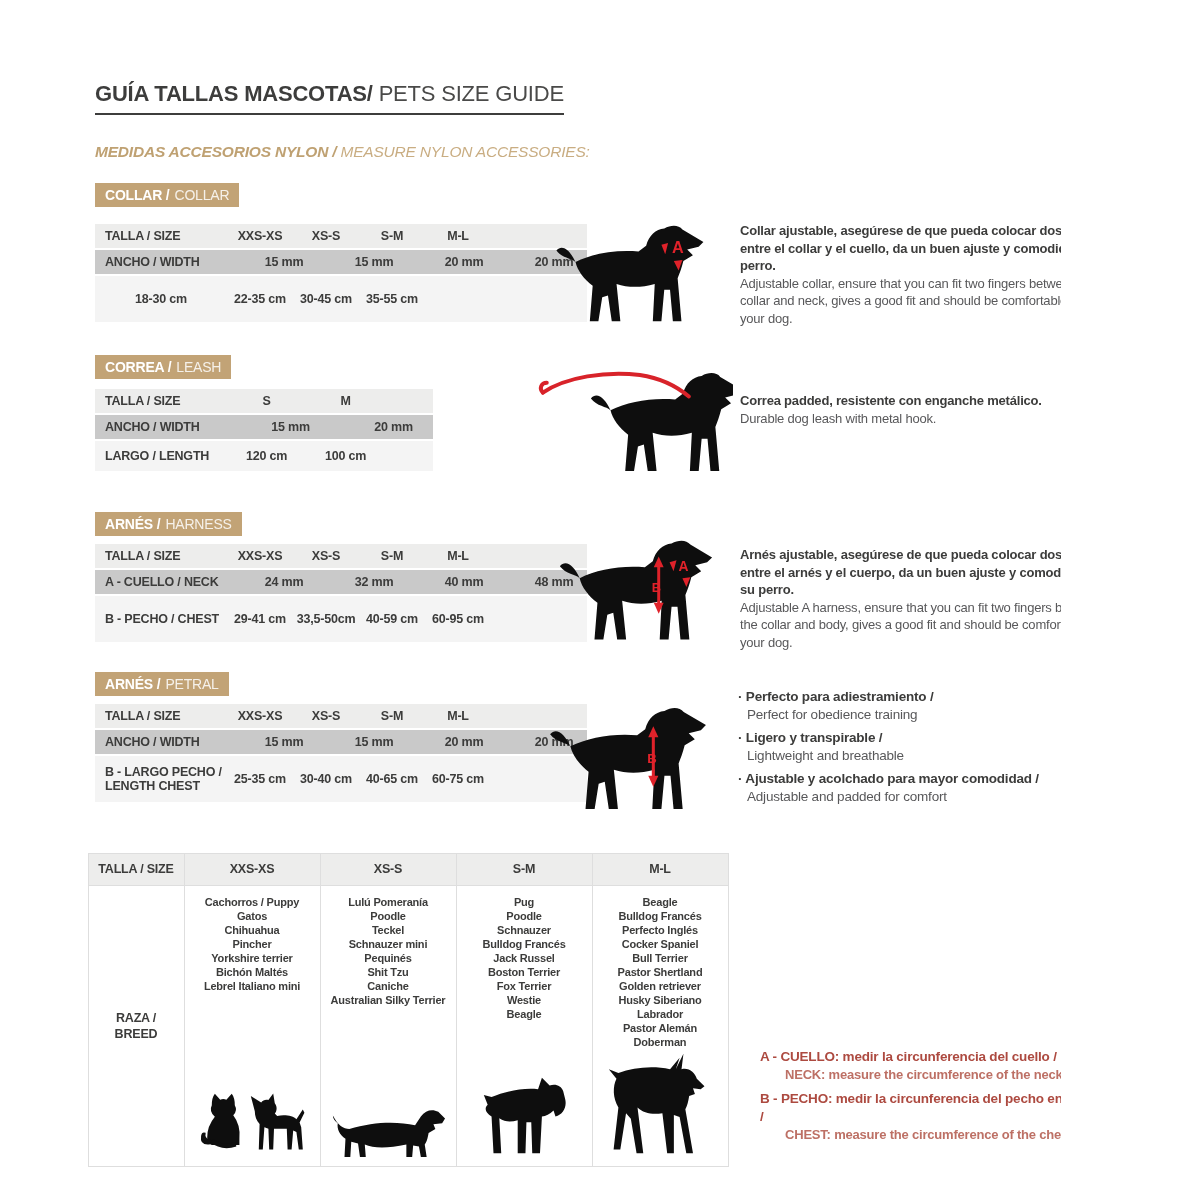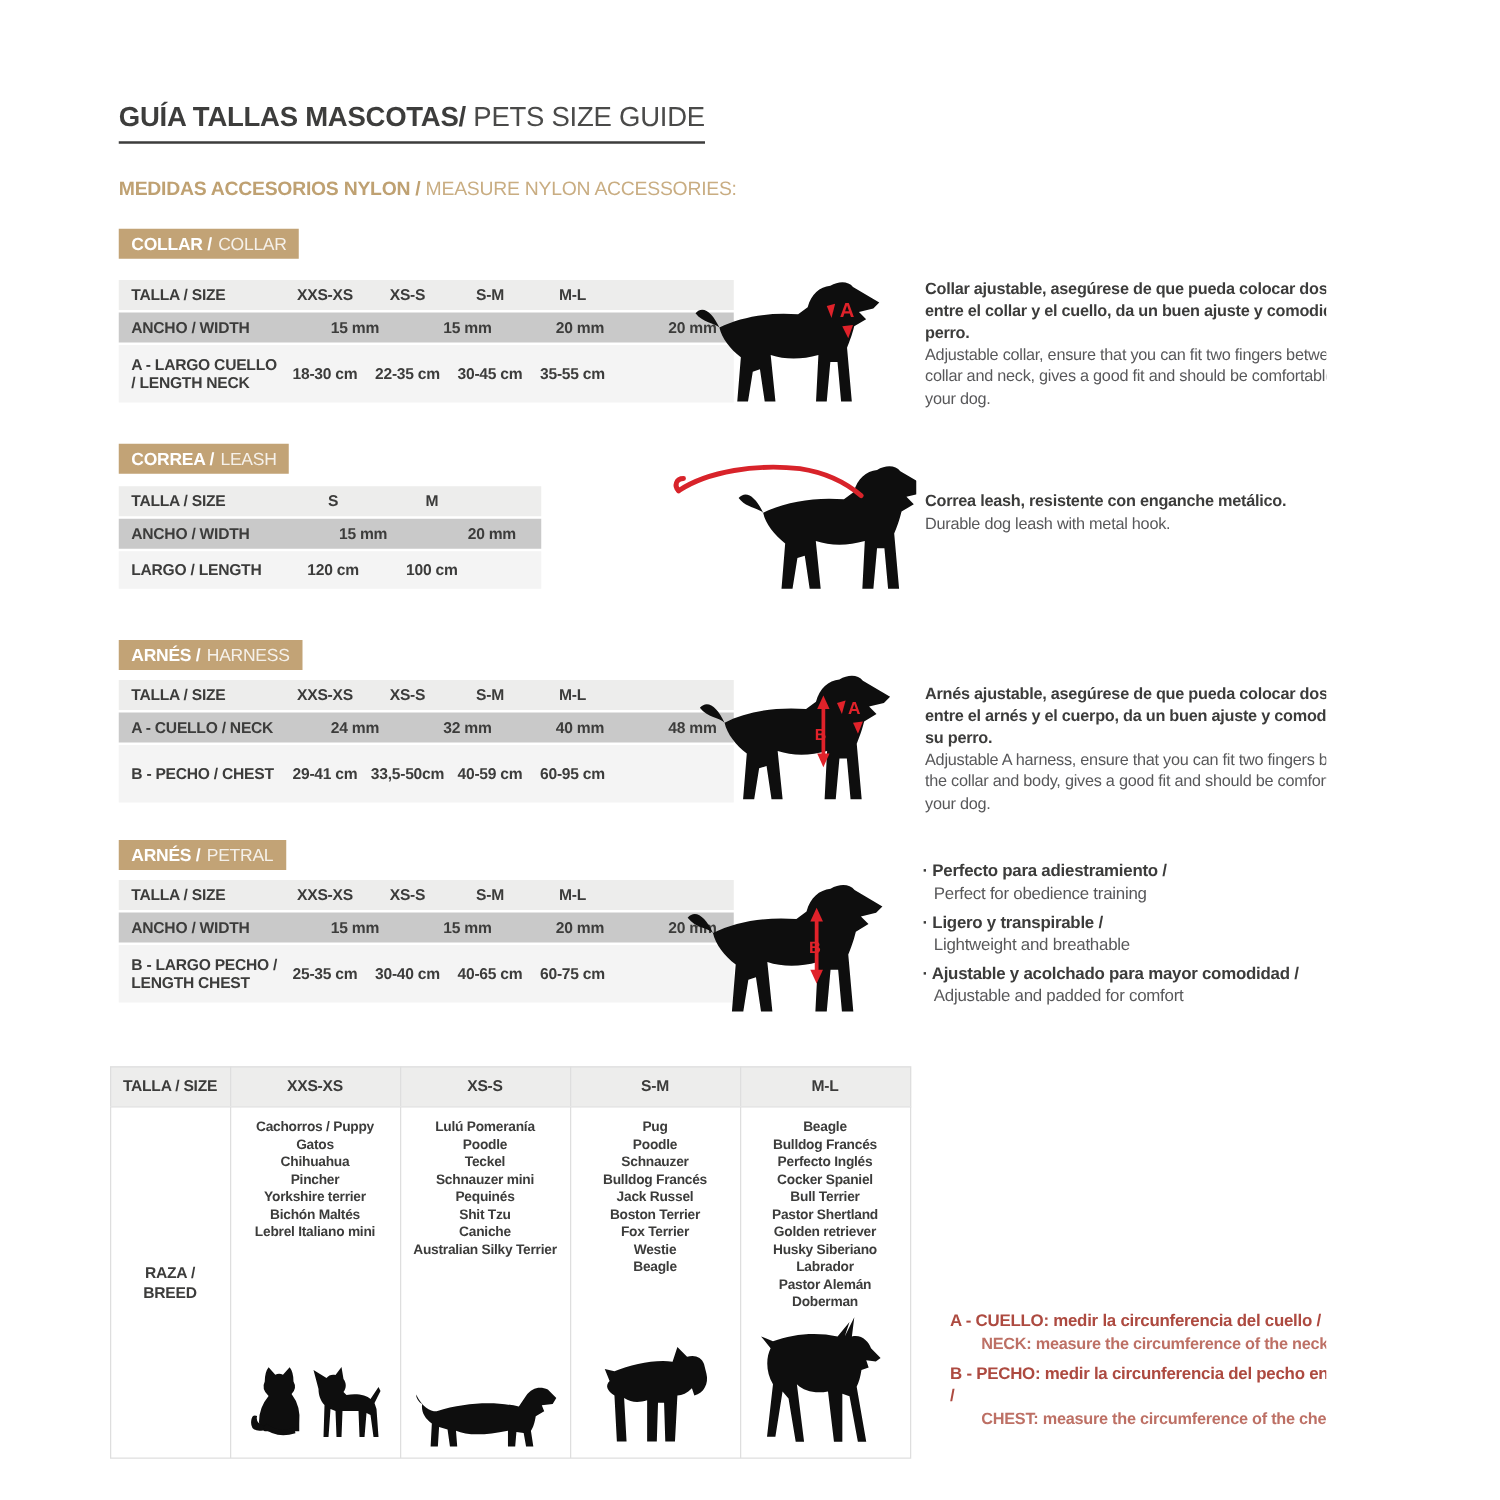--- a/index.html
+++ b/index.html
@@ -11,7 +11,7 @@
     border-bottom:2px solid #3d3d3c;padding-bottom:7px;color:#3d3d3c;white-space:nowrap;}
   .page-title .es{font-weight:700;}
   .page-title .en{font-weight:400;color:#4a4a49;}
-  .subtitle{position:absolute;left:95px;top:143px;font-size:15.5px;white-space:nowrap;}
+  .subtitle{position:absolute;left:95px;top:143px;font-size:15.5px;white-space:nowrap;font-style:italic;}
   .subtitle .es{font-weight:700;color:#bfa172;}
   .subtitle .en{font-weight:400;color:#c9ad82;}
 

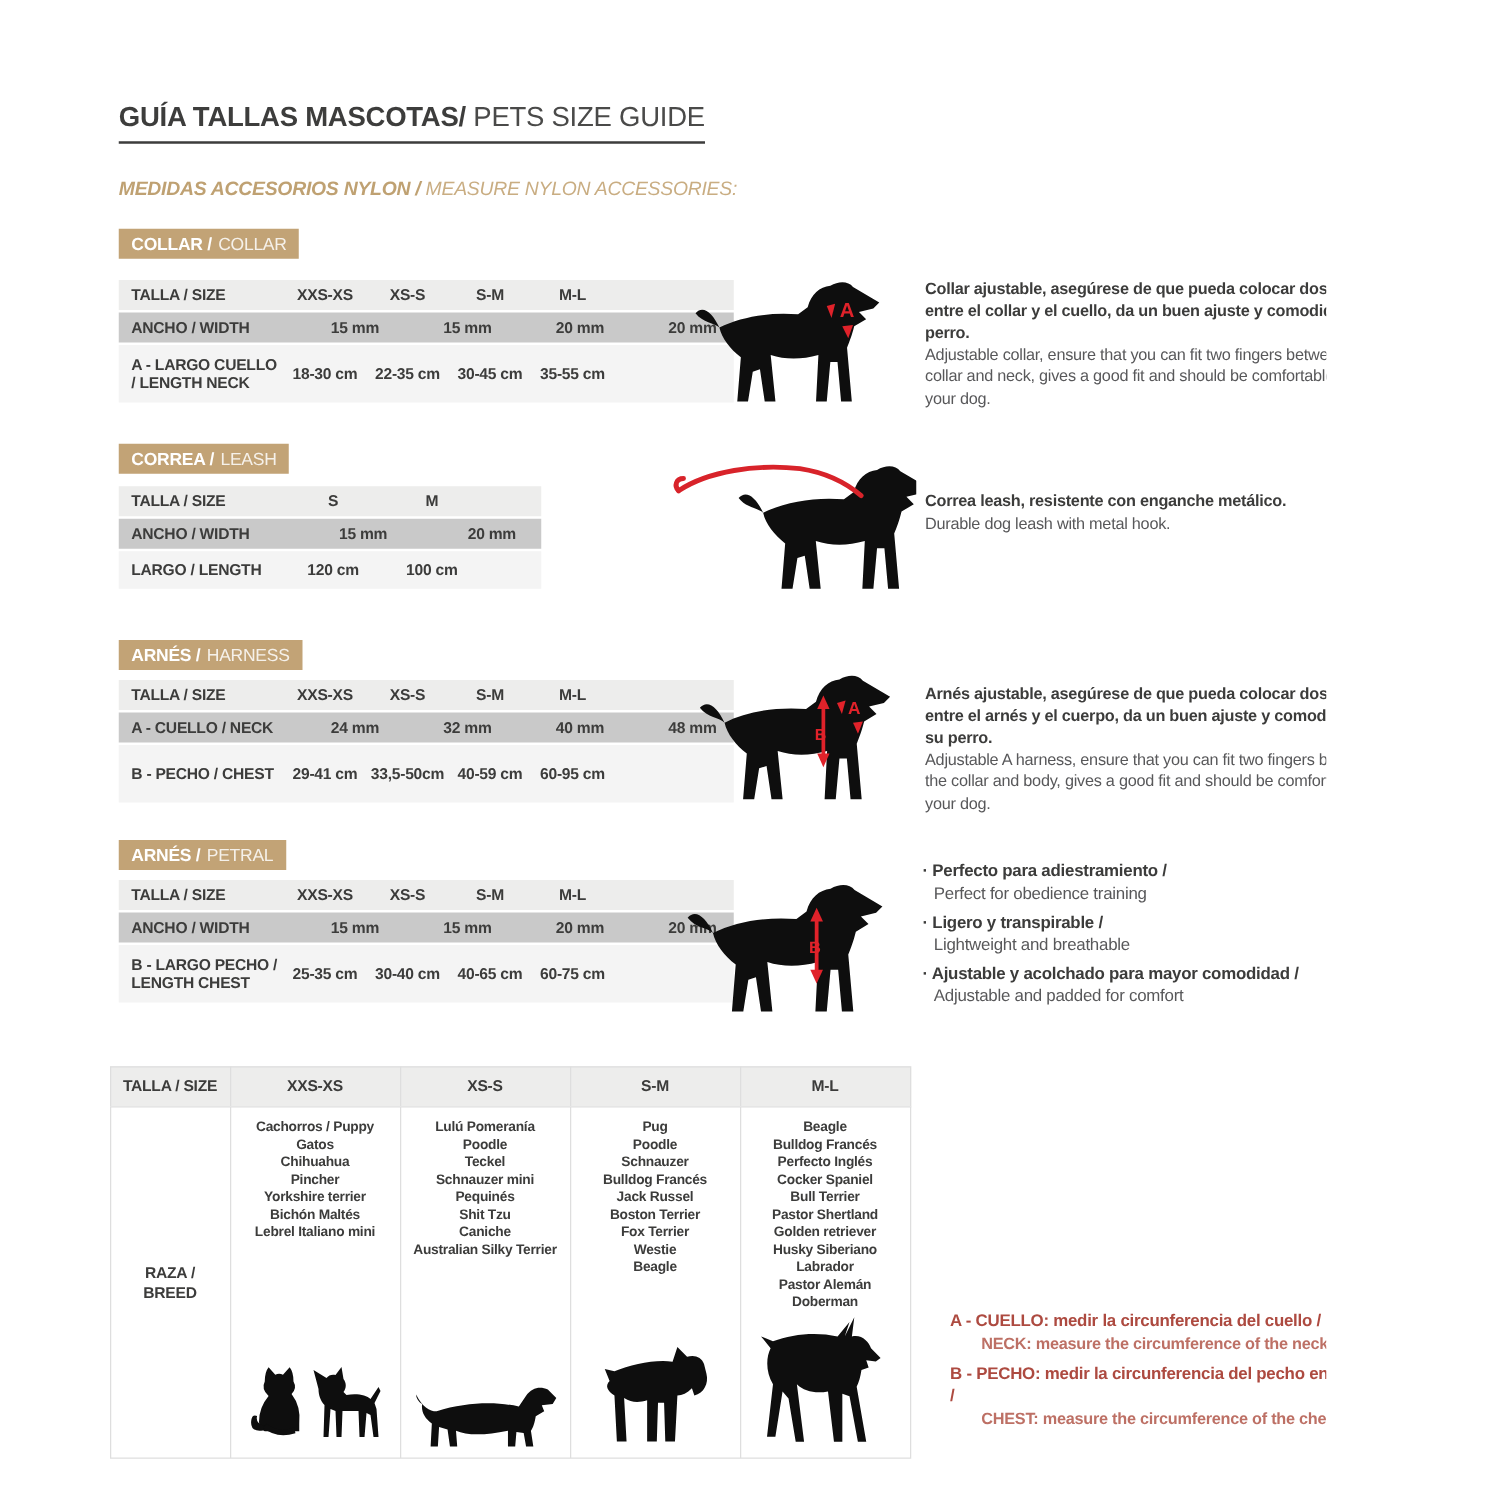--- a/index.html
+++ b/index.html
@@ -115,7 +115,6 @@
       <div class="td">20 mm</div>
     </div>
     <div class="tr last tall">
-      <div class="td lbl">A - LARGO CUELLO / LENGTH NECK</div>
       <div class="td">18-30 cm</div>
       <div class="td">22-35 cm</div>
       <div class="td">30-45 cm</div>

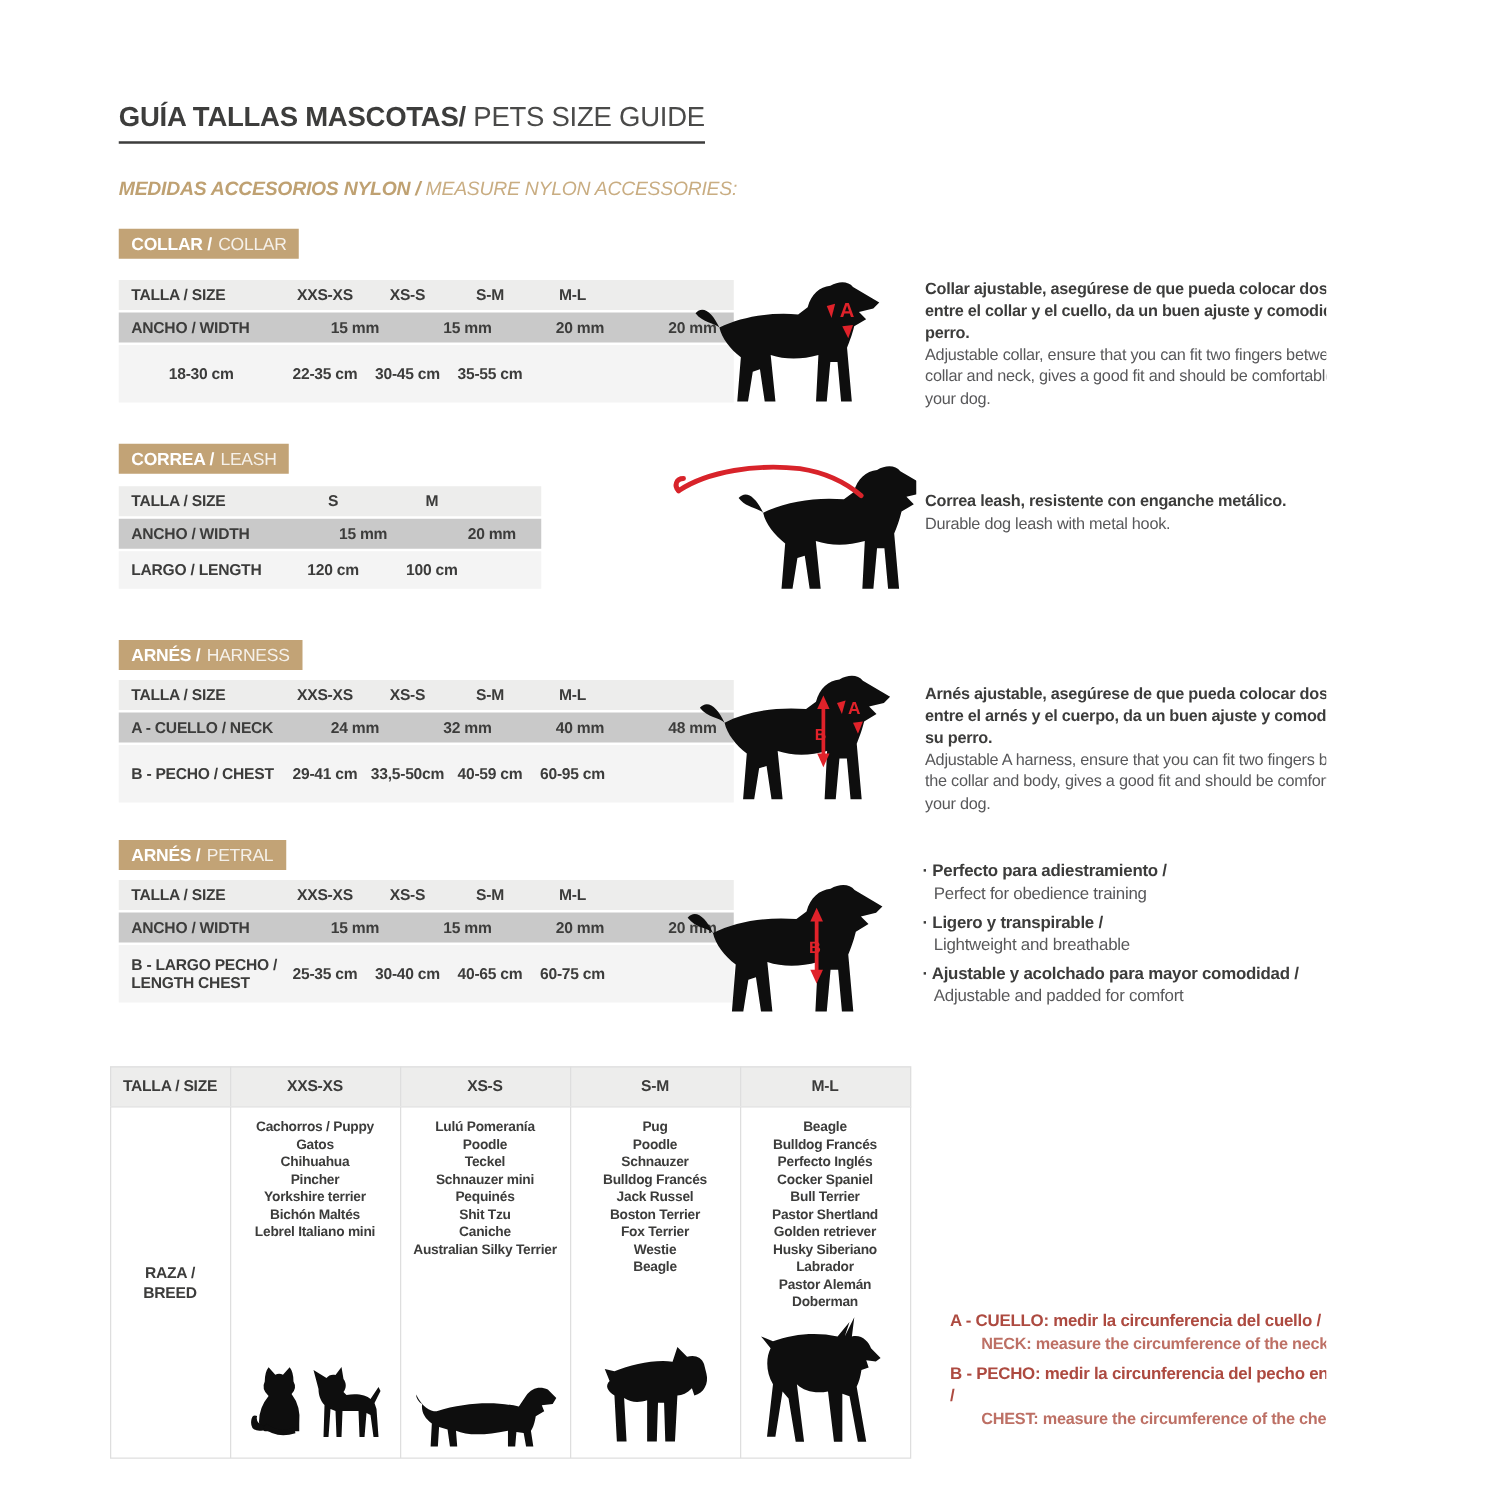--- a/index.html
+++ b/index.html
@@ -168,7 +168,7 @@
   </div>
 
   <div class="desc" style="top:392px">
-    <span class="es">Correa leash, resistente con enganche metálico.</span><br>
+    <span class="es">Correa padded, resistente con enganche metálico.</span><br>
     <span class="en">Durable dog leash with metal hook.</span>
   </div>
 

